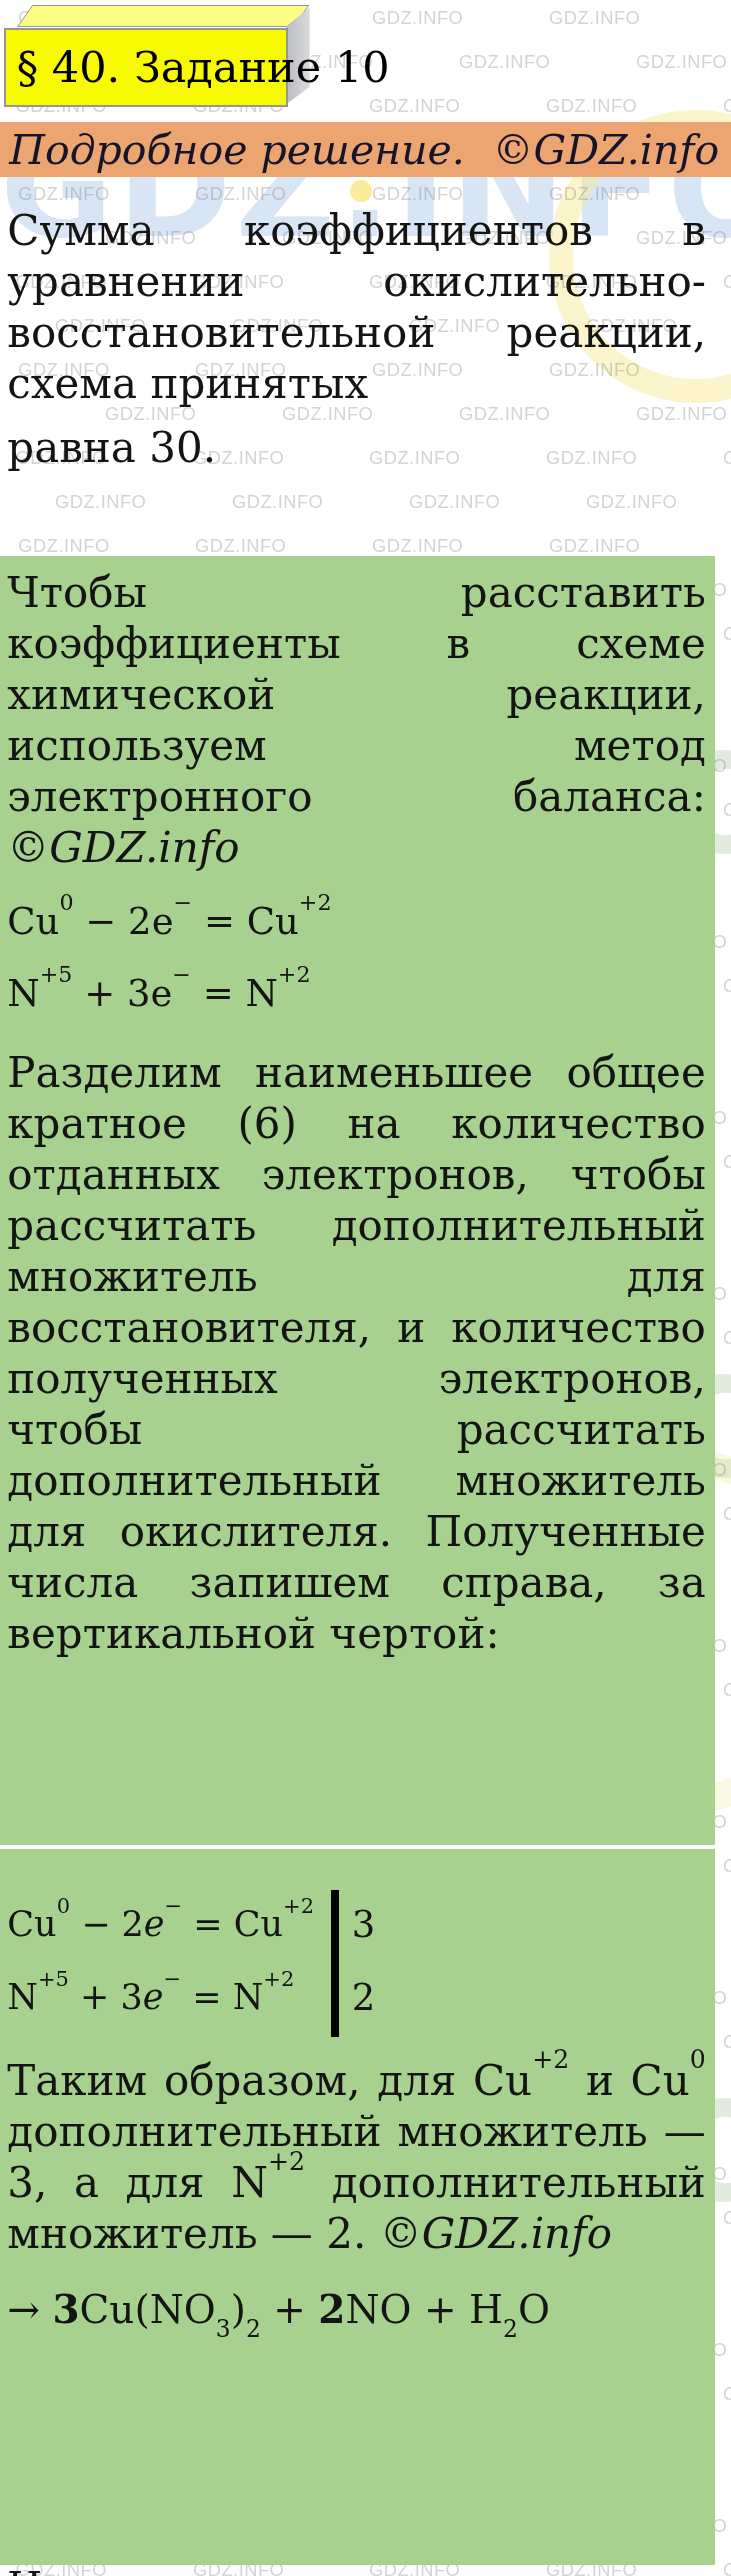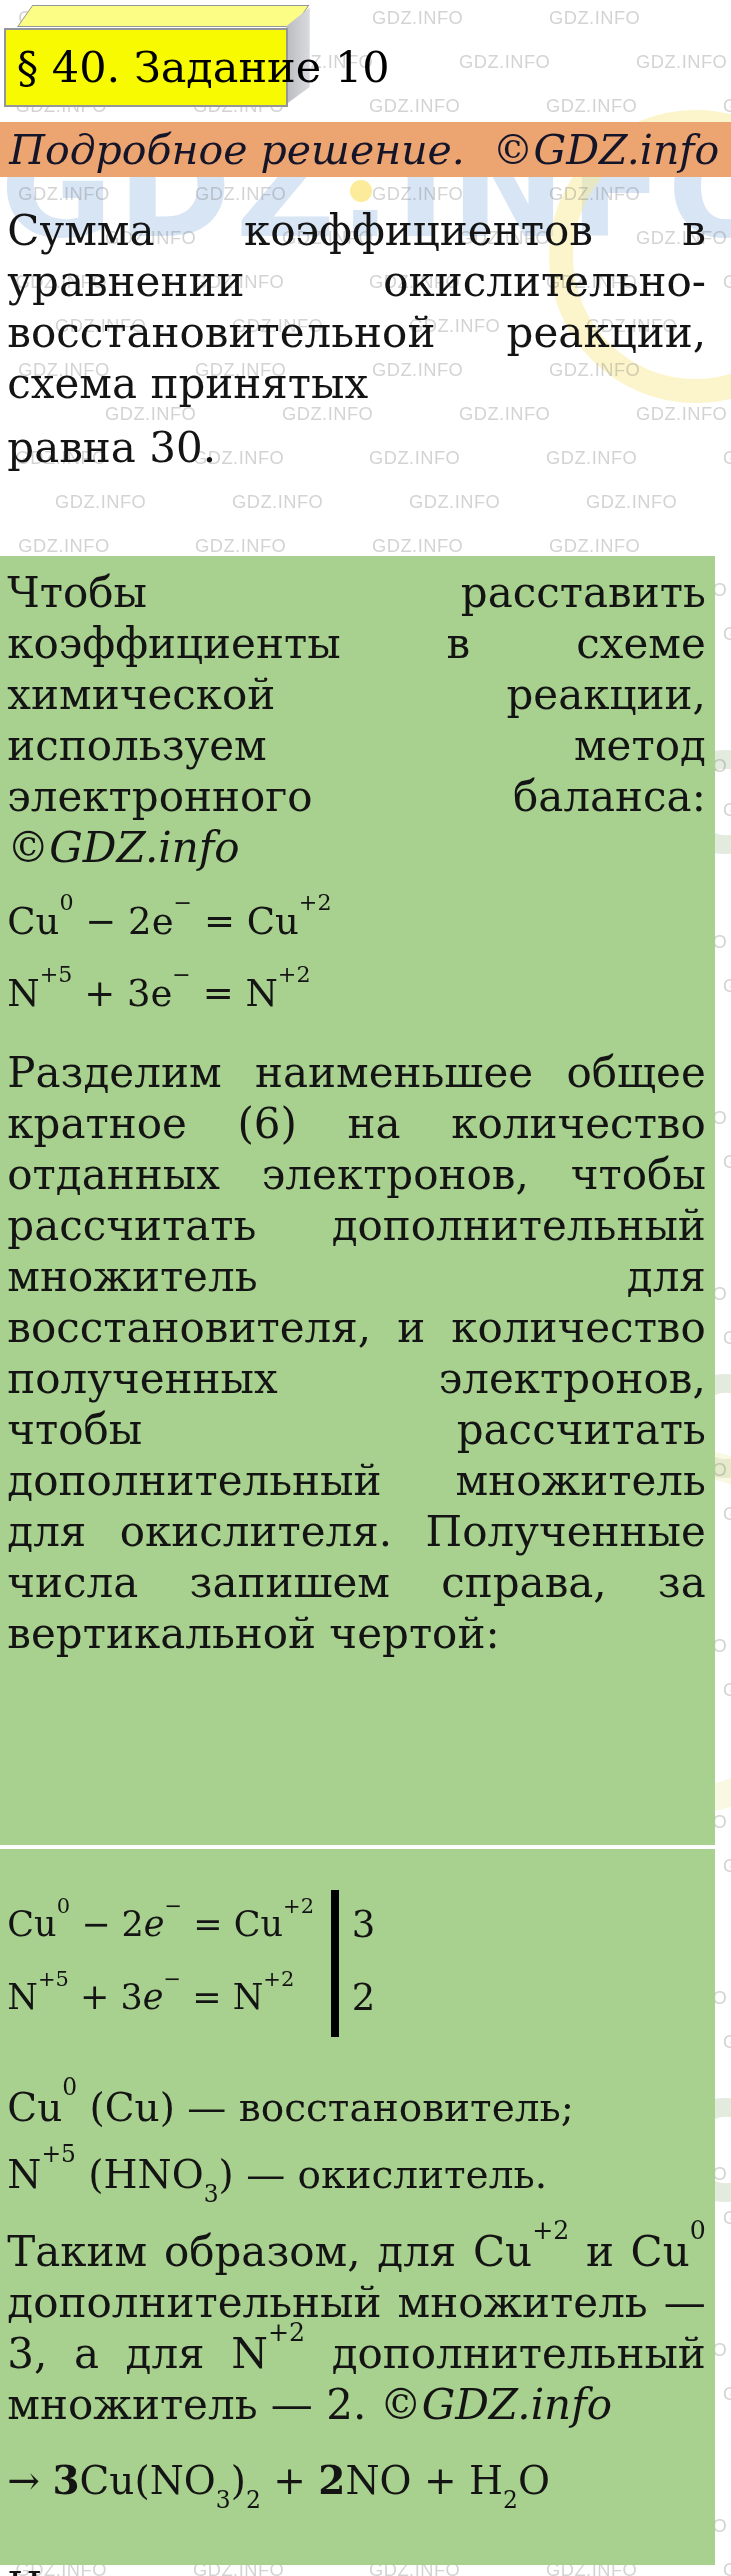--- a/index.html
+++ b/index.html
@@ -400,10 +400,6 @@
           <div class="factor">2</div>
         </div>
       </div>
-      <div class="lines-group">
-        <div class="plain-line"><span>Cu</span><sup>0</sup><span> (Cu) — восстановитель;</span></div>
-        <div class="plain-line"><span>N</span><sup>+5</sup><span> (HNO</span><sub>3</sub><span>) — окислитель.</span></div>
-      </div>
       <div class="para"><span>Таким образом, для Cu</span><sup>+2</sup><span> и Cu</span><sup>0</sup><span> дополнительный множитель — 3, а для N</span><sup>+2</sup><span> дополнительный множитель — 2. </span><span class="i">©GDZ.info</span></div>
       <div class="final-group">
         <div class="final"><span>→ </span><span class="b">3</span><span>Cu(NO</span><sub>3</sub><span>)</span><sub>2</sub><span> + </span><span class="b">2</span><span>NO + H</span><sub>2</sub><span>O</span></div>

